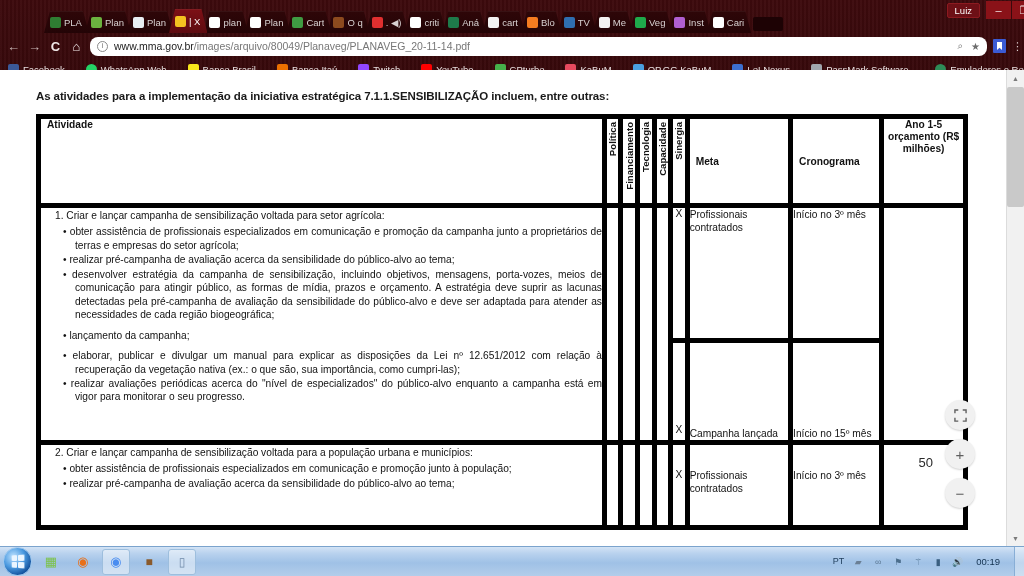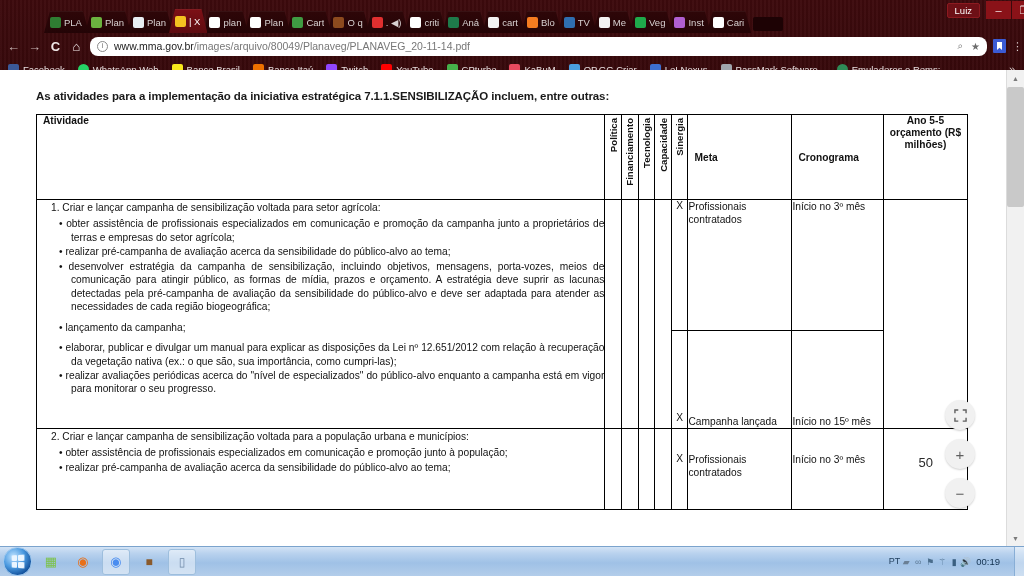--- a/index.html
+++ b/index.html
@@ -89,7 +89,7 @@
 
   
   .bookmarks{
-    height:20px;display:flex;align-items:center;padding:0 5px;gap:4px;
+    height:20px;display:flex;align-items:center;padding:0 5px;gap:12px;
     font-size:9.5px;color:#e7dede;overflow:hidden;
   }
   .bm{display:flex;align-items:center;gap:4px;padding:0 6px 0 3px;white-space:nowrap;}

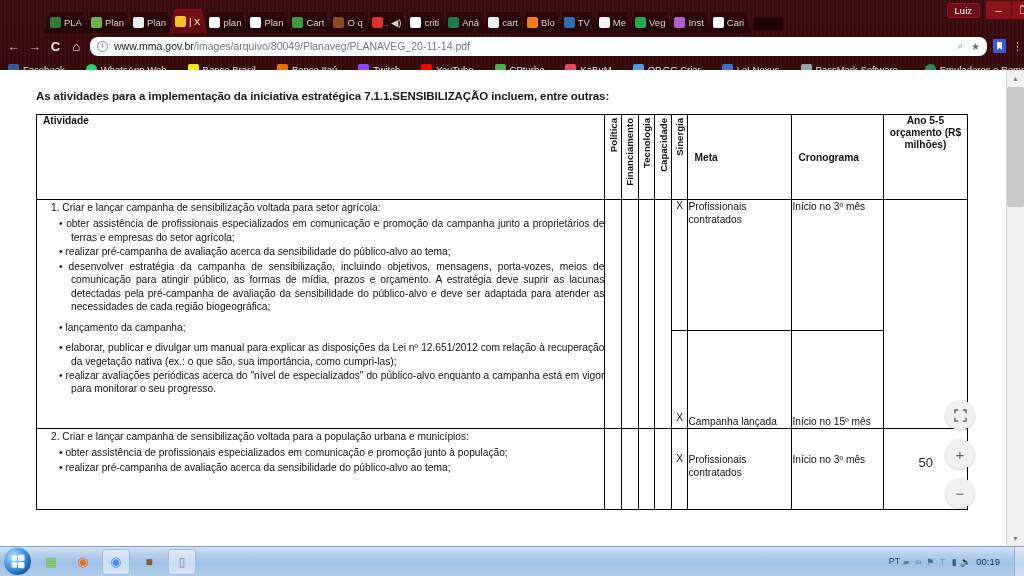--- a/index.html
+++ b/index.html
@@ -335,7 +335,7 @@
         </span>
       <span class="bm">
           <span class="bmico" style="background:#4a9fe0"></span>
-          <span>OP.GG Criar</span>
+          <span>OP.GG KaBuM</span>
         </span>
       <span class="bm">
           <span class="bmico" style="background:#3d6fd0"></span>

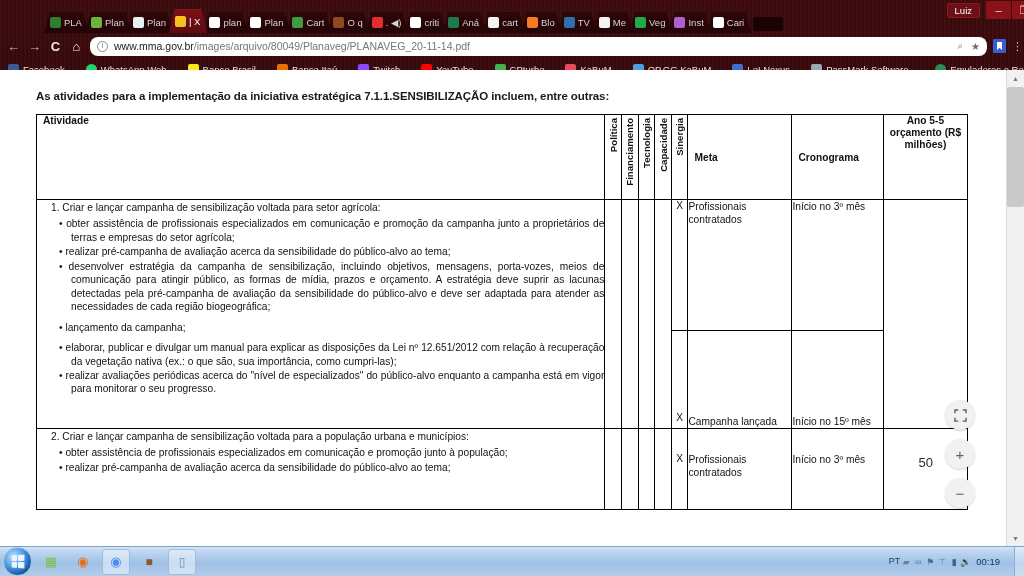--- a/index.html
+++ b/index.html
@@ -116,7 +116,7 @@
     border-collapse:collapse;table-layout:fixed;
     font-size:10.2px;color:#121212;
   }
-  .tbl td,.tbl th{border:1px solid #000000;vertical-align:top;padding:0;}
+  .tbl td,.tbl th{border:5px solid #000000;vertical-align:top;padding:0;}
   .supbox{
     position:absolute;left:583px;top:32px;width:100px;height:35px;
     border:1px solid #1a1a1a;border-bottom:none;background:#fff;

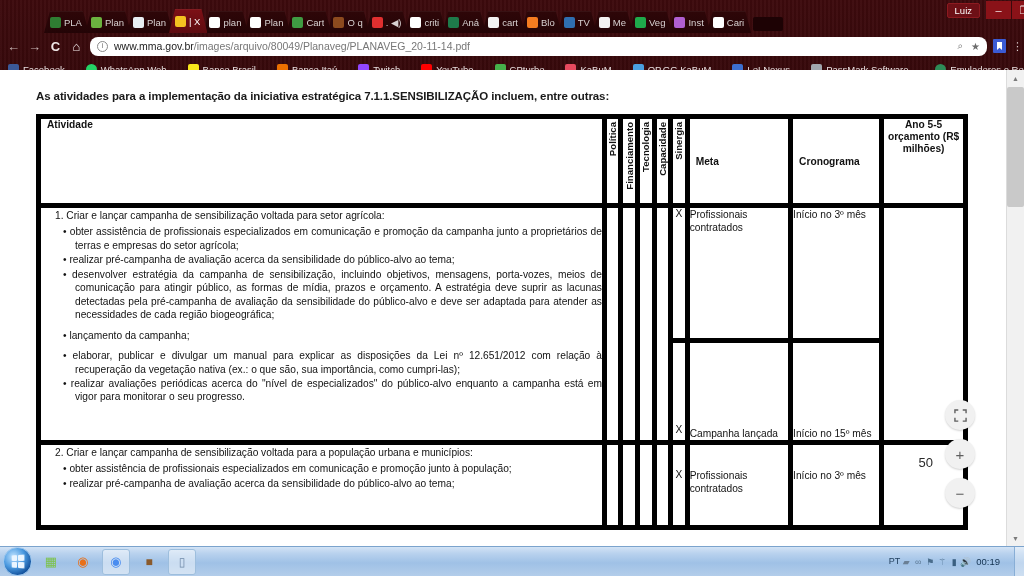--- a/index.html
+++ b/index.html
@@ -390,7 +390,7 @@
                 </th>
             <th class="hcell left" style="vertical-align:middle">Meta</th>
             <th class="hcell left" style="vertical-align:middle">Cronograma</th>
-            <th class="hcell" style="line-height:1.2">Ano 5-5 orçamento (R$ milhões)</th>
+            <th class="hcell" style="line-height:1.2">Ano 1-5 orçamento (R$ milhões)</th>
           </tr>
 
           <tr>

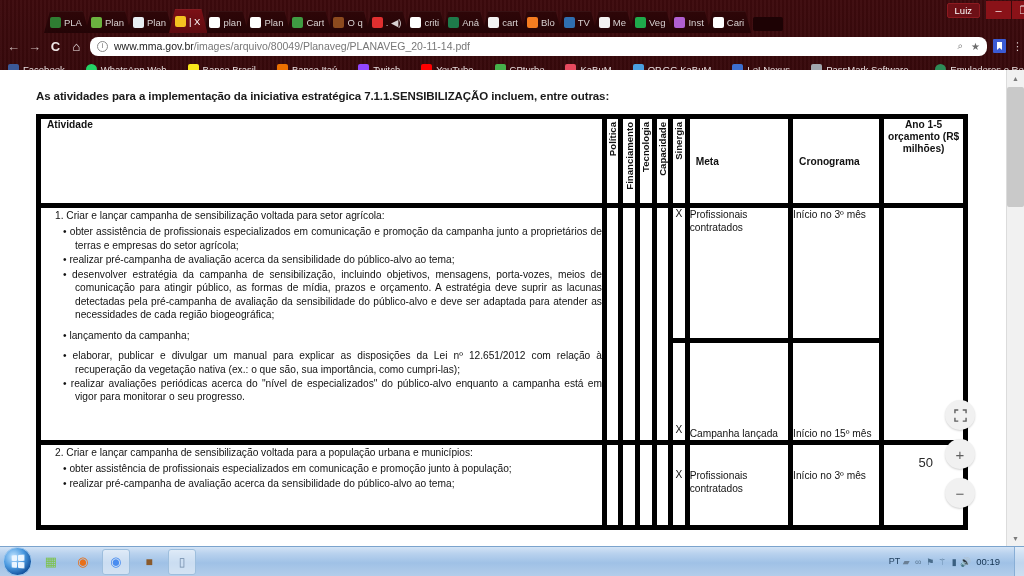--- a/index.html
+++ b/index.html
@@ -185,7 +185,7 @@
     display:flex;align-items:center;justify-content:center;
   }
   .tbitem.on{background:rgba(255,255,255,.45);border:1px solid #9dbedd;}
-  .tray{margin-left:auto;display:flex;align-items:flex-start;padding-right:8px;
+  .tray{margin-left:auto;display:flex;align-items:flex-start;gap:8px;padding-right:8px;
         font-size:9px;color:#23415f;}
   .tray .ti{width:12px;height:12px;display:flex;align-items:center;justify-content:center;}
   .clock{font-size:9.5px;color:#12314f;padding-left:4px;}

